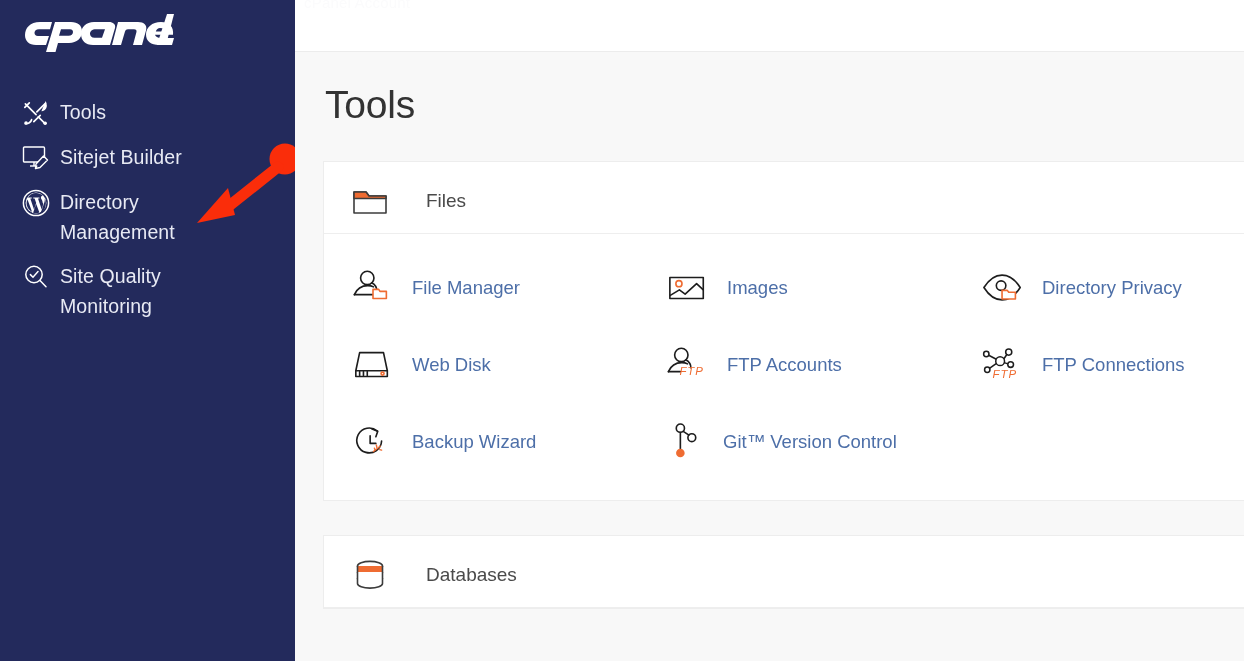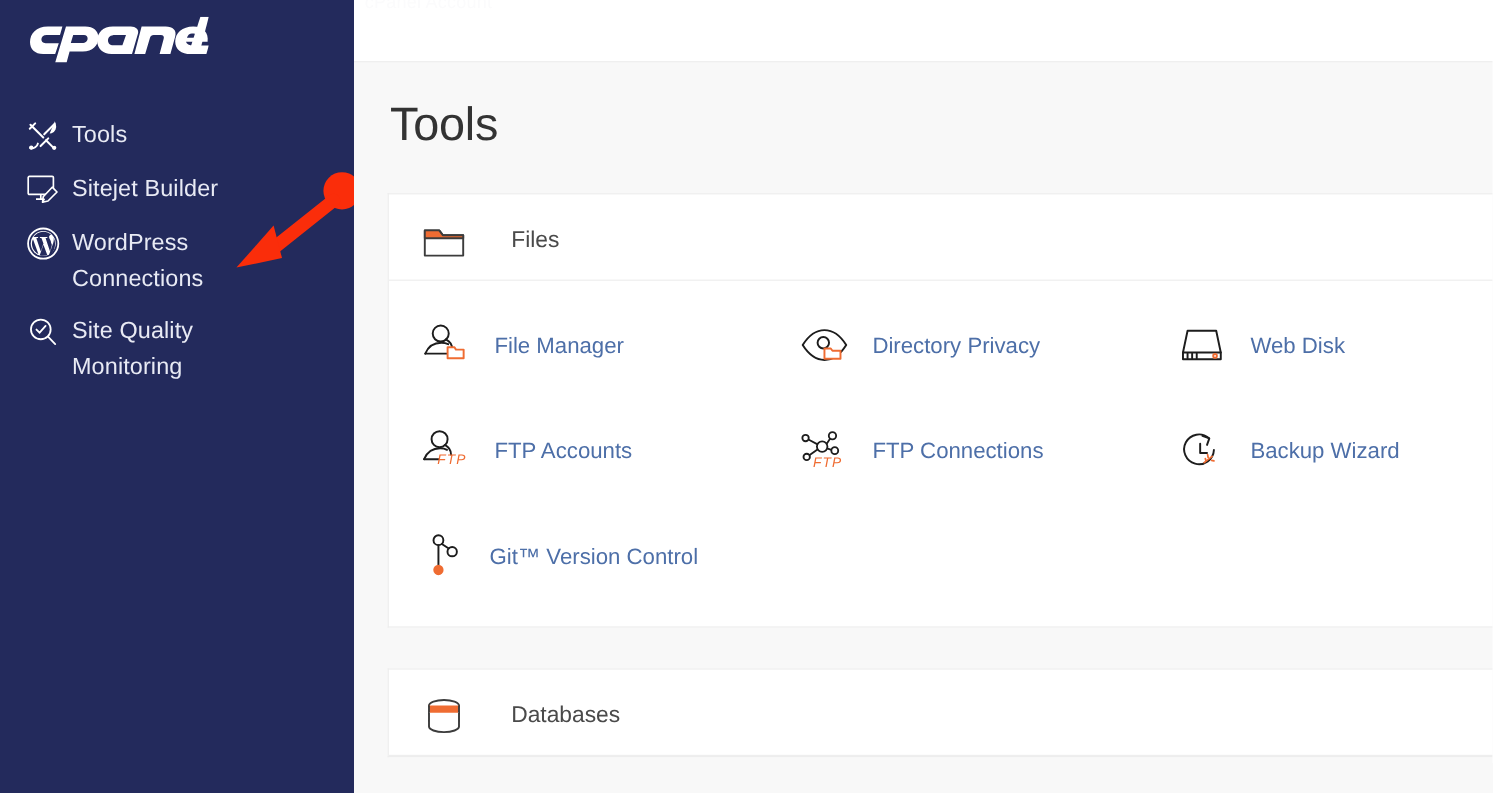--- a/index.html
+++ b/index.html
@@ -231,7 +231,7 @@
                      M22.7 9.2 C22.8 9.6 22.8 10 22.8 10.5 C22.8 11.7 22.6 13.1 21.9 14.8 L18.6 24.2 C21.8 22.4 23.9 19 23.9 14 C23.9 12.3 23.5 10.7 22.7 9.2 Z" fill="#232a5c"></path>
           </svg>
         </span>
-        <span class="nav-label">WordPress Connections</span>
+        <span class="nav-label">Directory Management</span>
       </div>
 
       <div class="nav-item">

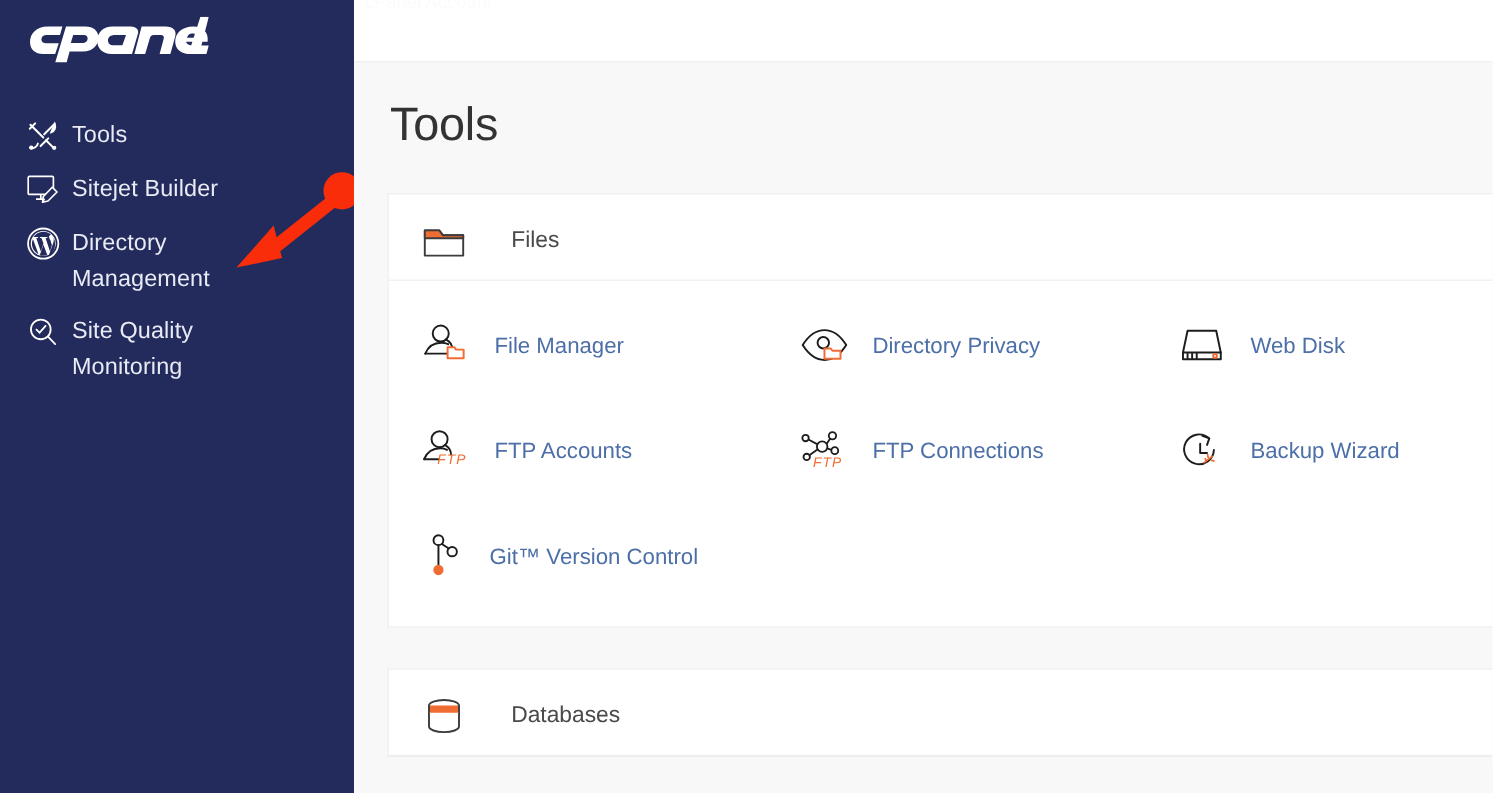--- a/index.html
+++ b/index.html
@@ -141,7 +141,7 @@
   .grid {
     display: grid;
     grid-template-columns: 315px 315px 315px;
-    row-gap: 16px;
+    row-gap: 5px;
   }
   .tile {
     display: flex;

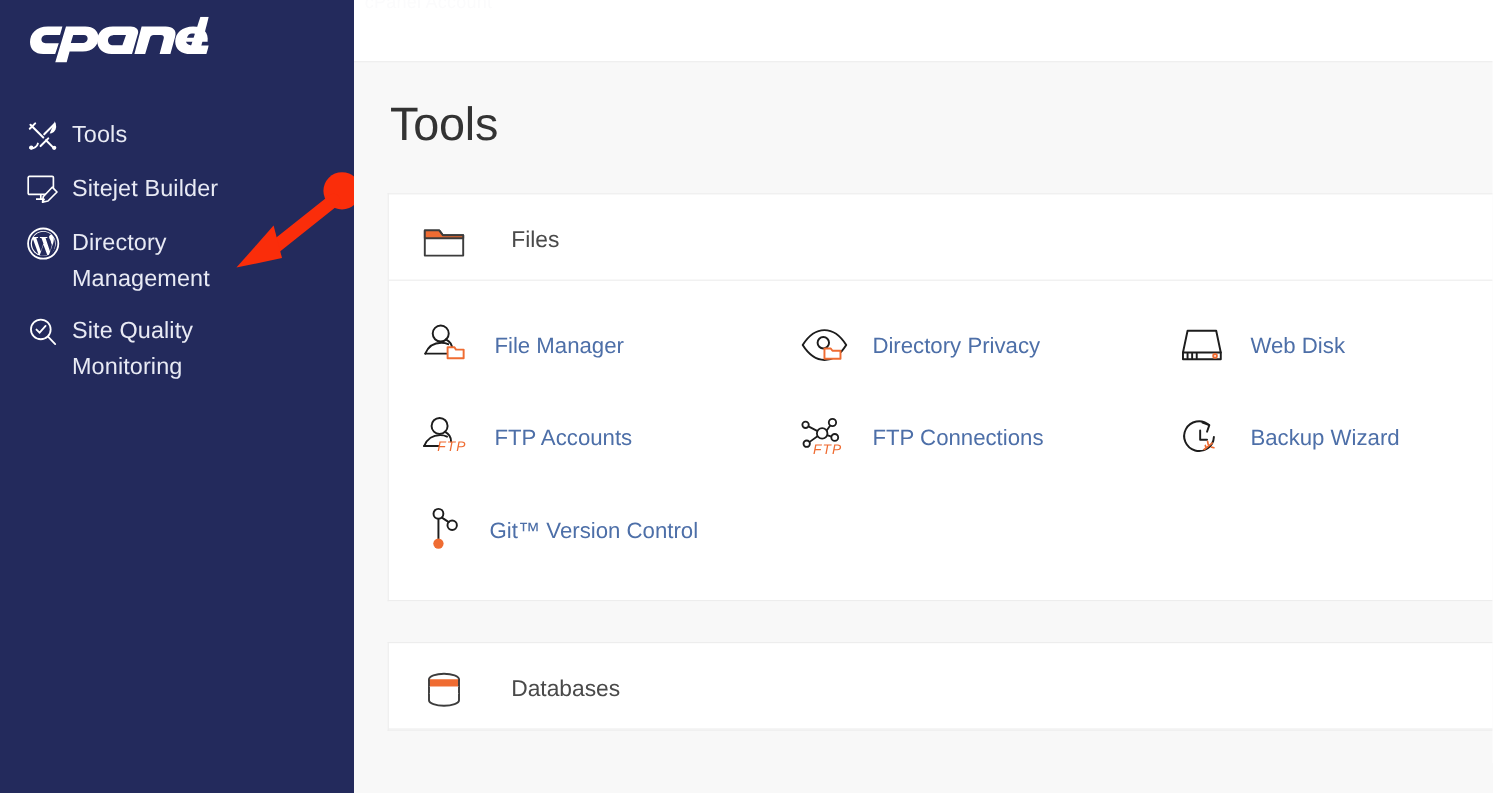--- a/index.html
+++ b/index.html
@@ -292,6 +292,16 @@
               <span class="tile-label">File Manager</span>
             </a>
 
+            <a class="tile">
+              <span class="tile-icon">
+                <svg width="44" height="40" viewBox="0 0 44 40" fill="none" stroke="#1d1d1d" stroke-width="1.7" stroke-linejoin="round">
+                  <rect x="3" y="9" width="35" height="22"></rect>
+                  <path d="M3 28 L13 22 L19 26.5 L31 15.5 L38 22"></path>
+                  <circle cx="12.5" cy="15.5" r="3.2" stroke="#ef6c32"></circle>
+                </svg>
+              </span>
+              <span class="tile-label">Images</span>
+            </a>
 
             <a class="tile">
               <span class="tile-icon">

